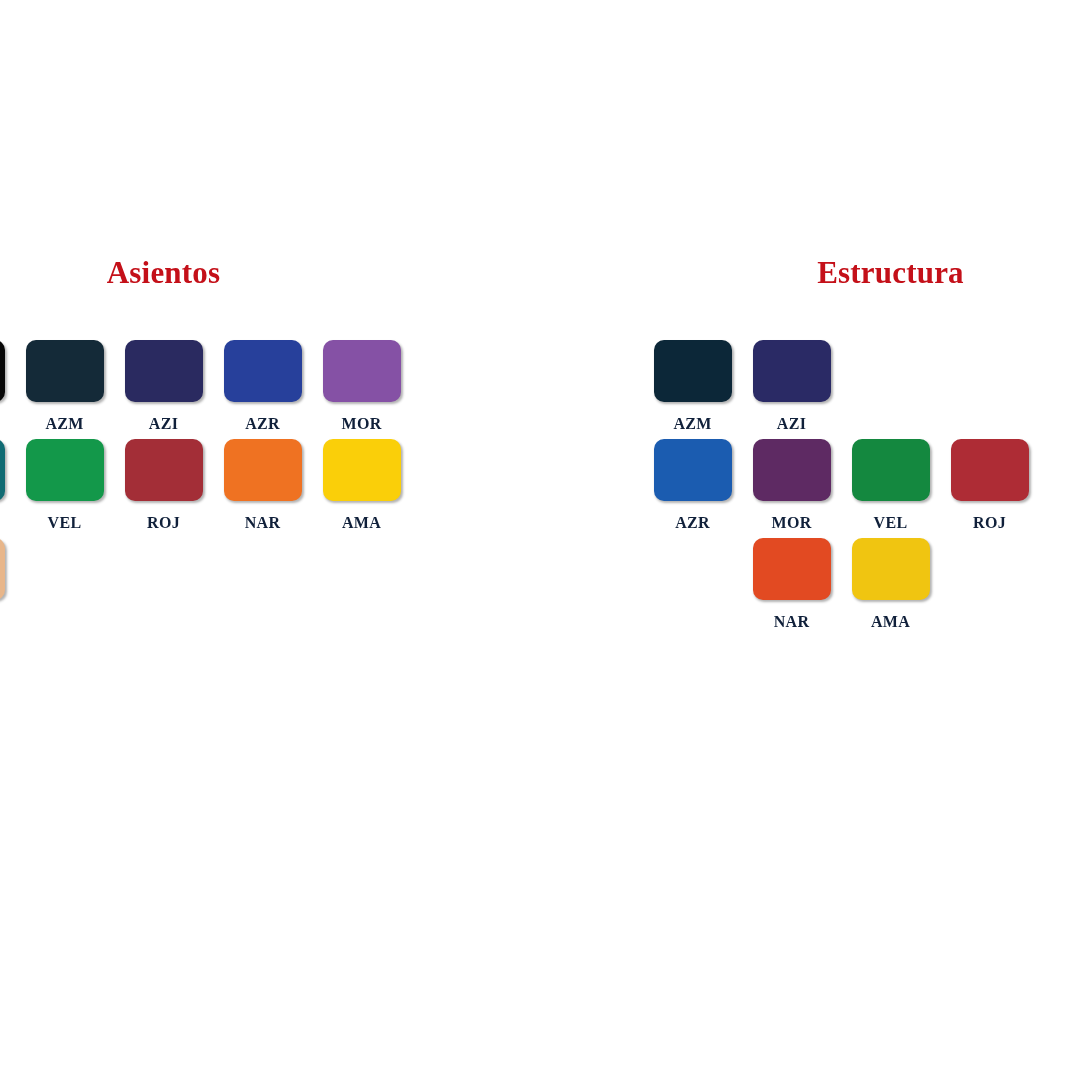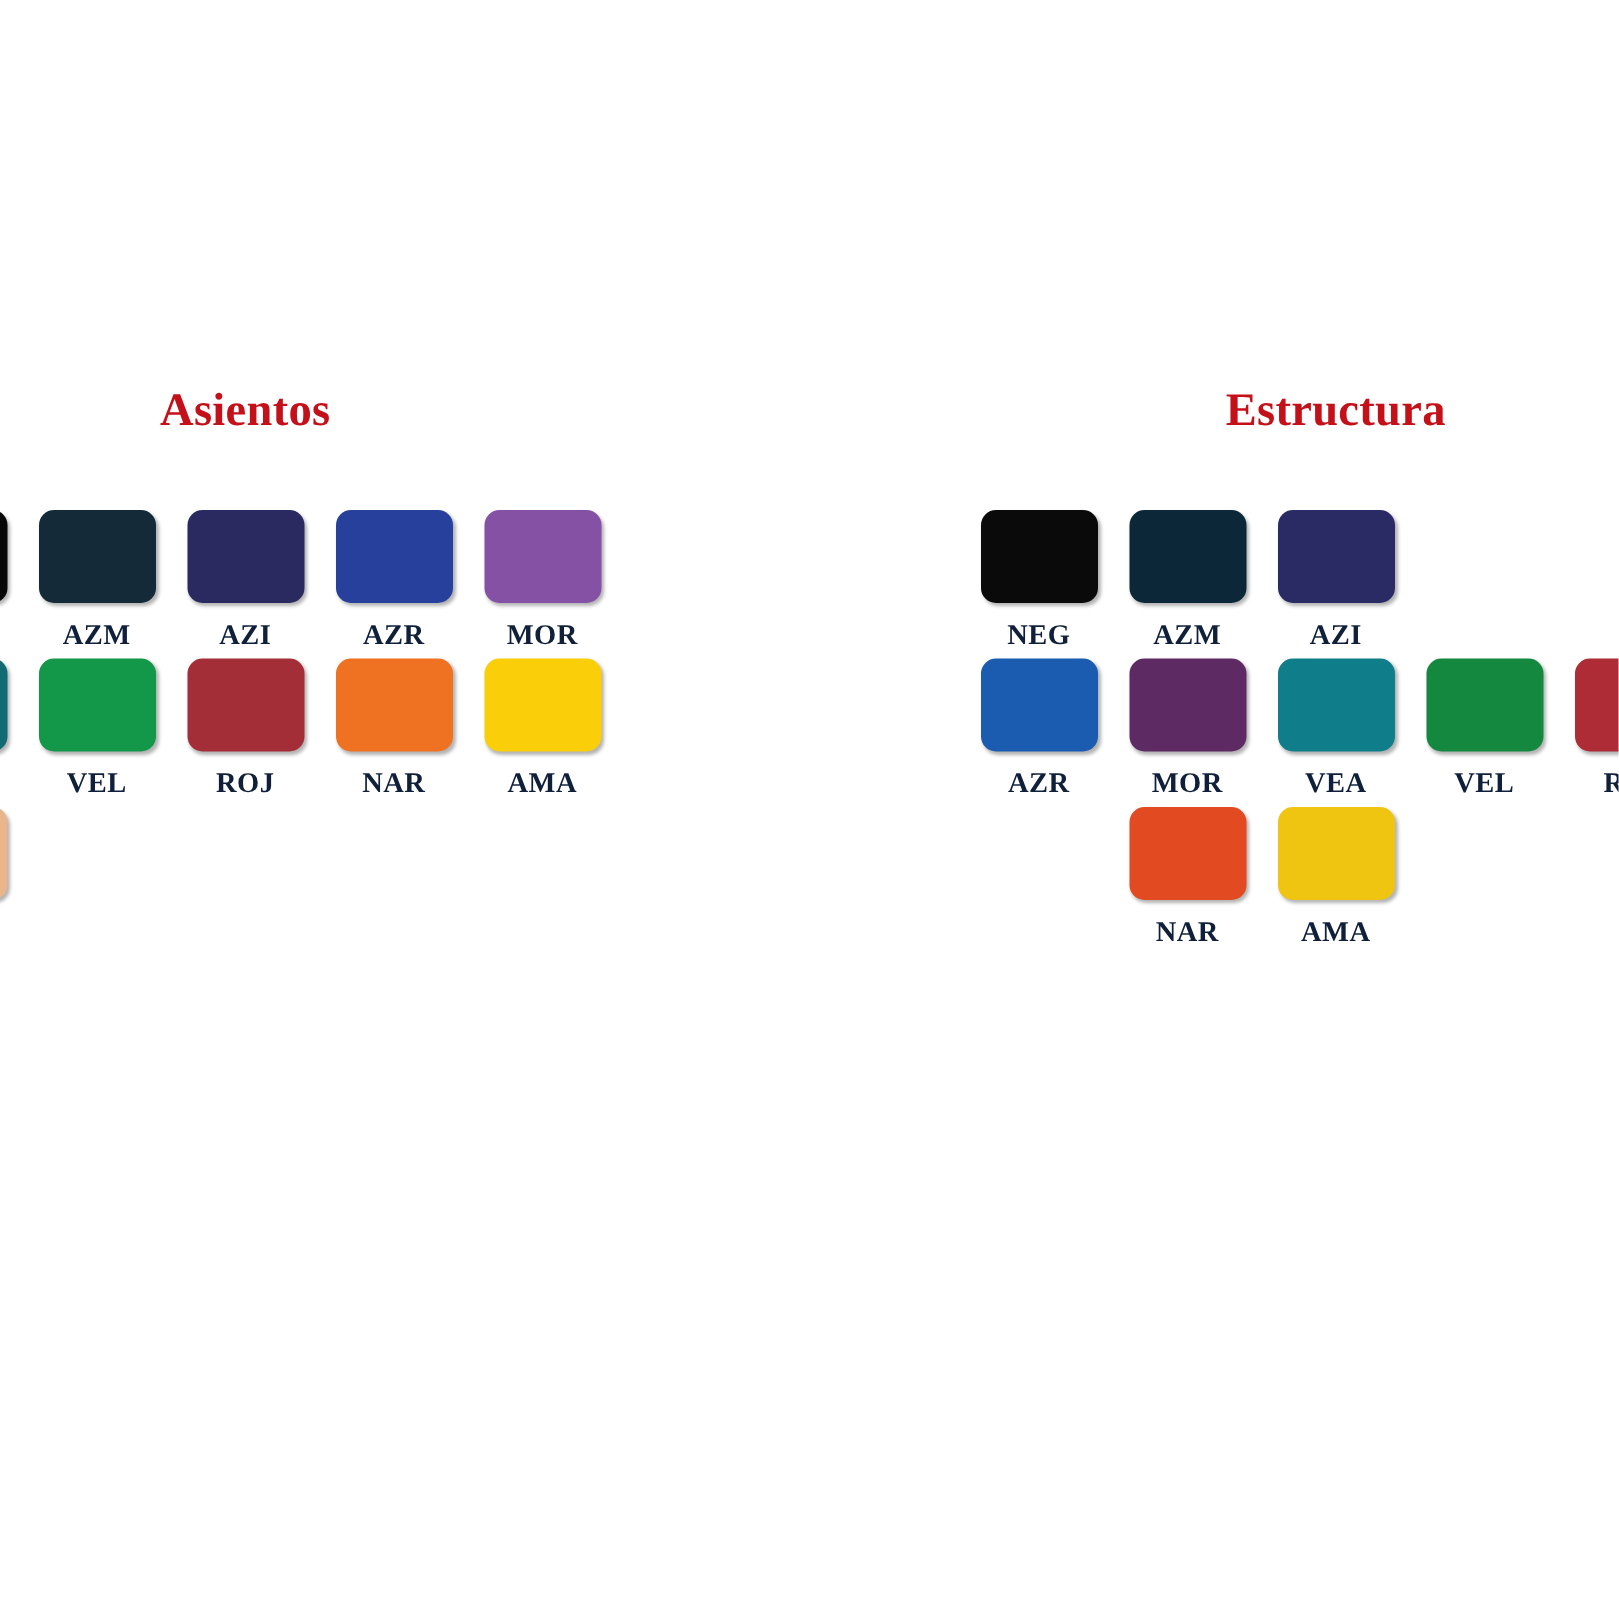--- a/index.html
+++ b/index.html
@@ -74,7 +74,7 @@
     margin-top: 10px;
     font-family: "Liberation Serif", "DejaVu Serif", serif;
     font-weight: bold;
-    font-size: 19px;
+    font-size: 16px;
     color: #10203a;
     line-height: 24px;
     letter-spacing: 0.3px;

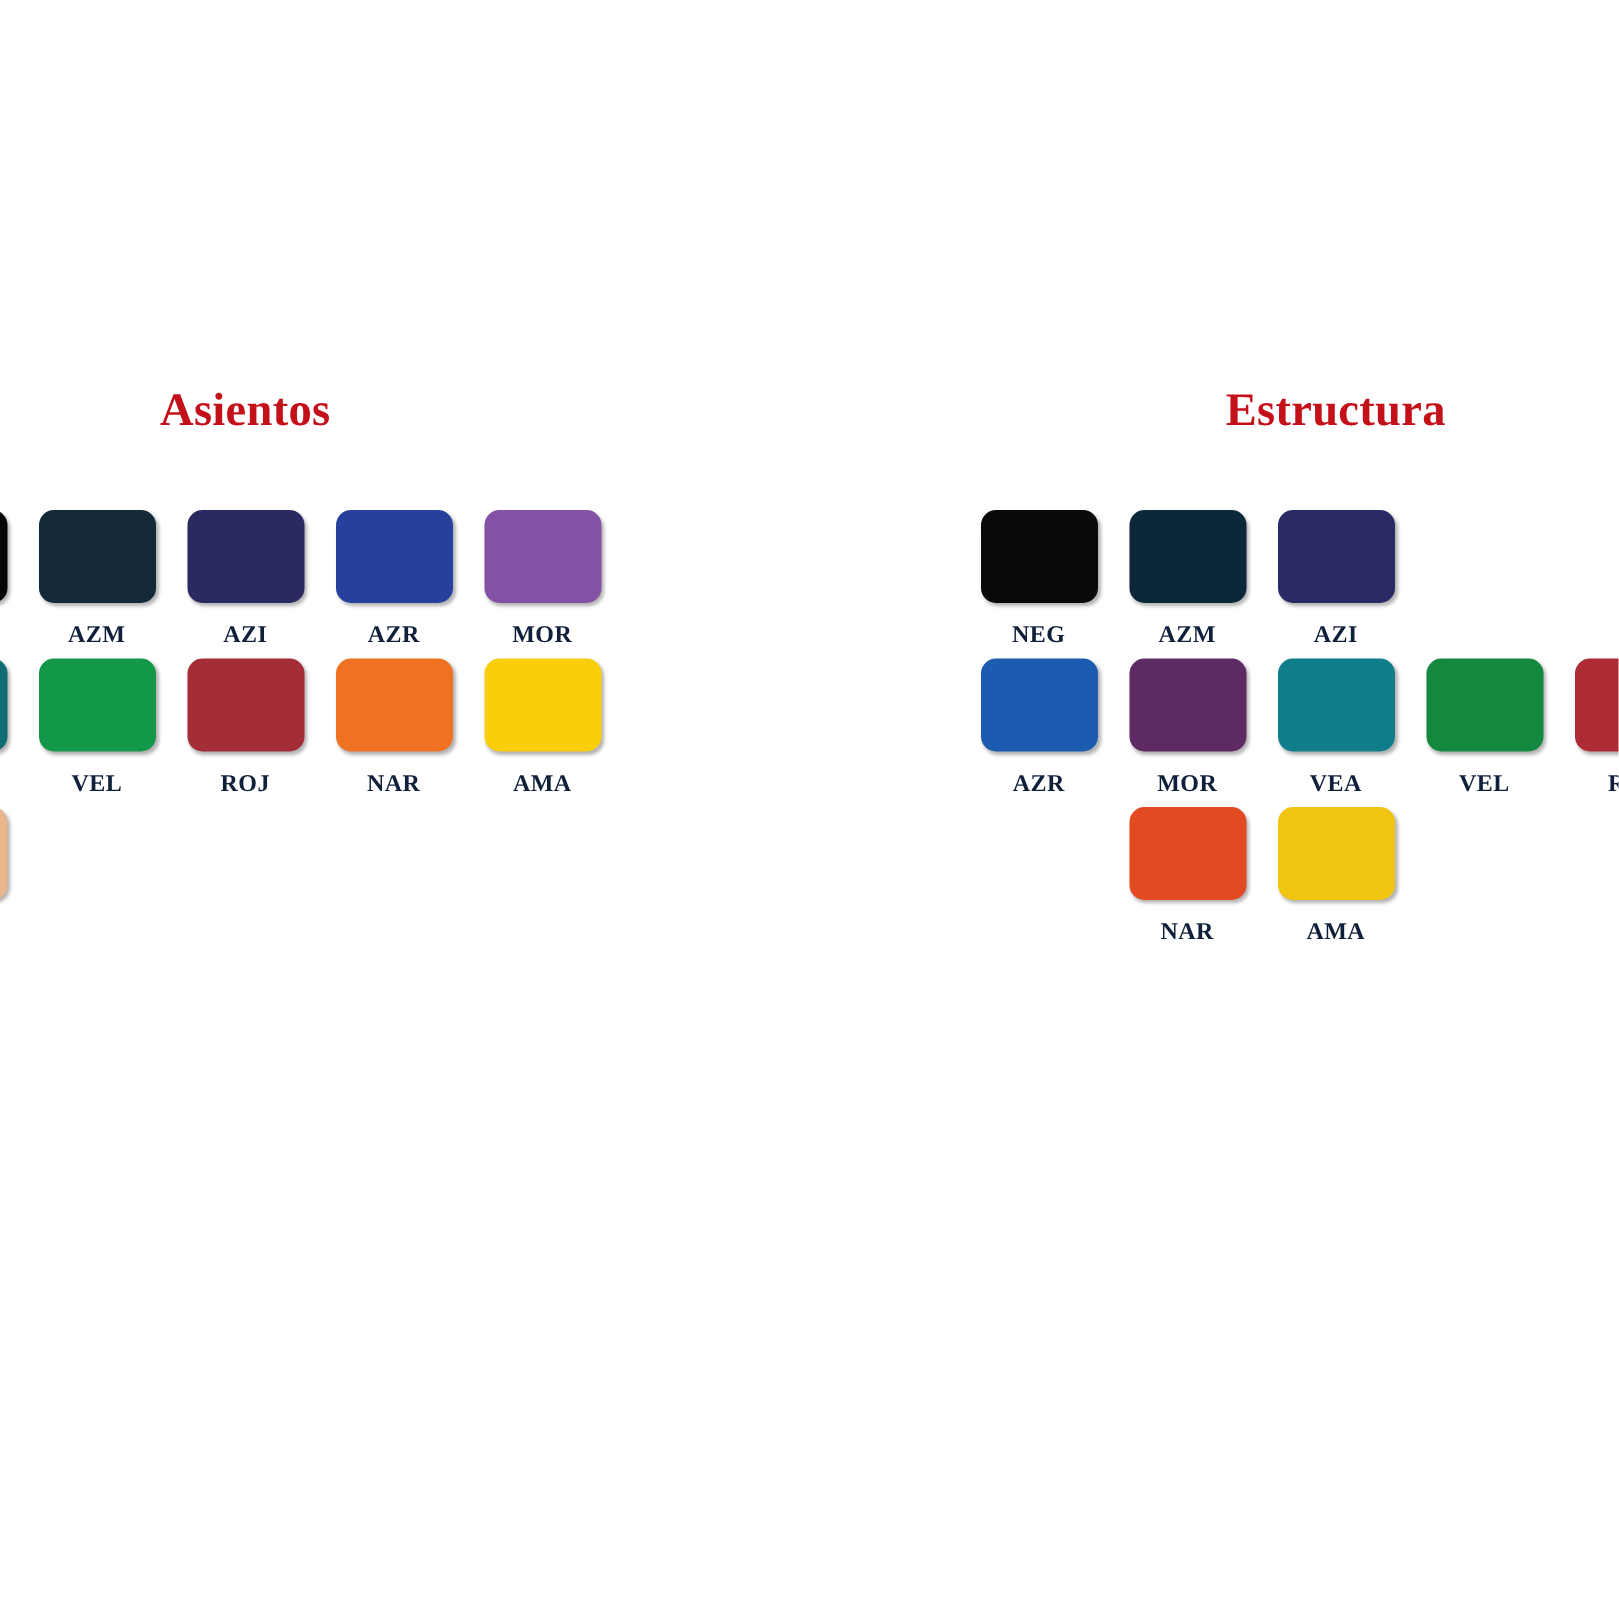--- a/index.html
+++ b/index.html
@@ -152,10 +152,6 @@
 
       <div class="swatch-row">
         <div class="swatch-cell">
-          <div class="swatch" style="background:#0A0A0A"></div>
-          <div class="swatch-label">NEG</div>
-        </div>
-        <div class="swatch-cell">
           <div class="swatch" style="background:#0C2738"></div>
           <div class="swatch-label">AZM</div>
         </div>

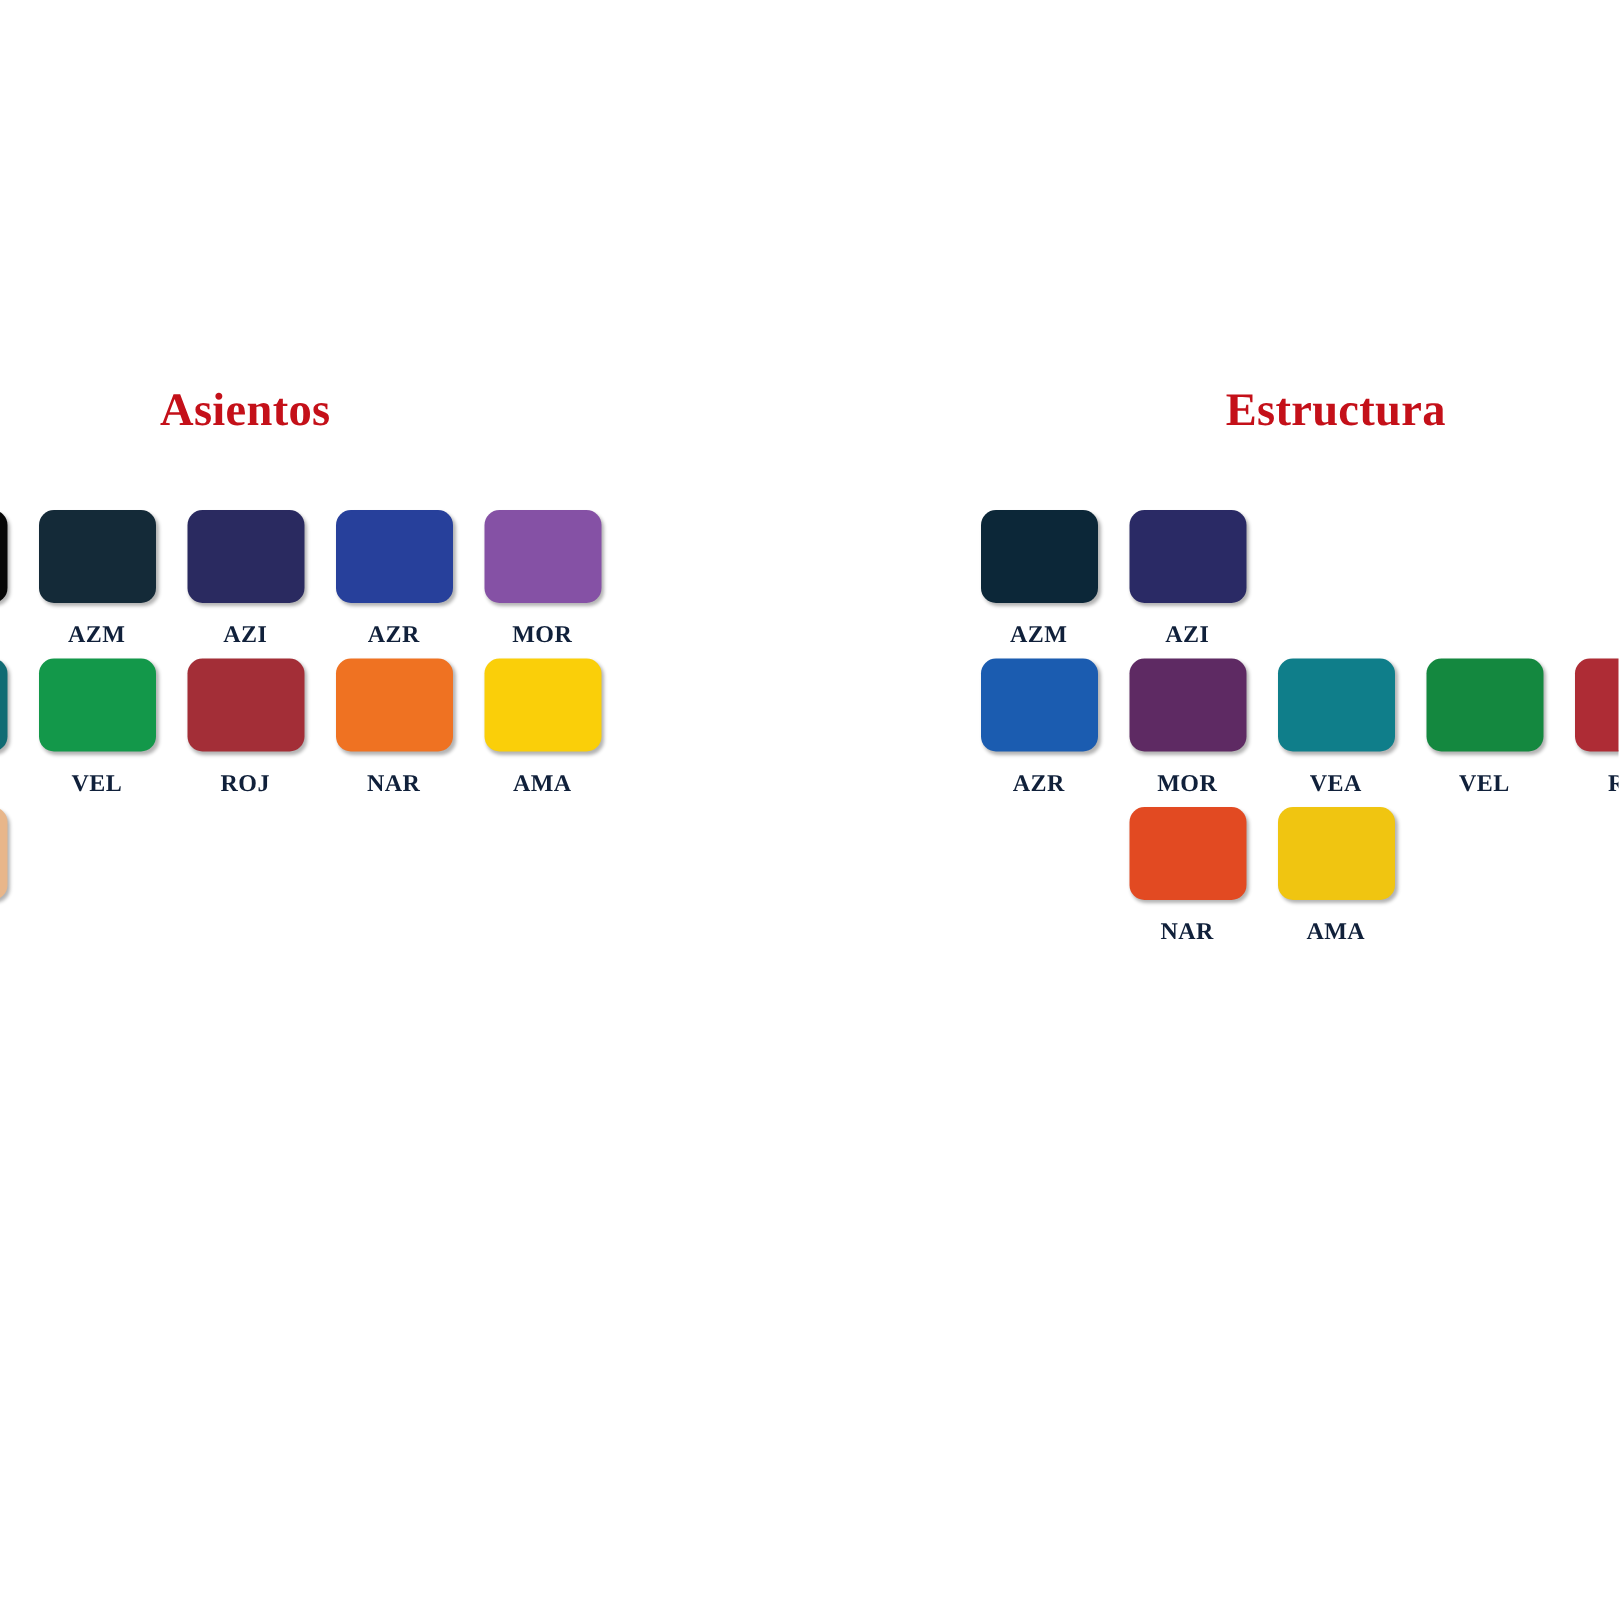--- a/index.html
+++ b/index.html
@@ -171,10 +171,6 @@
           <div class="swatch-label">MOR</div>
         </div>
         <div class="swatch-cell">
-          <div class="swatch" style="background:#0F7E8A"></div>
-          <div class="swatch-label">VEA</div>
-        </div>
-        <div class="swatch-cell">
           <div class="swatch" style="background:#14883F"></div>
           <div class="swatch-label">VEL</div>
         </div>

